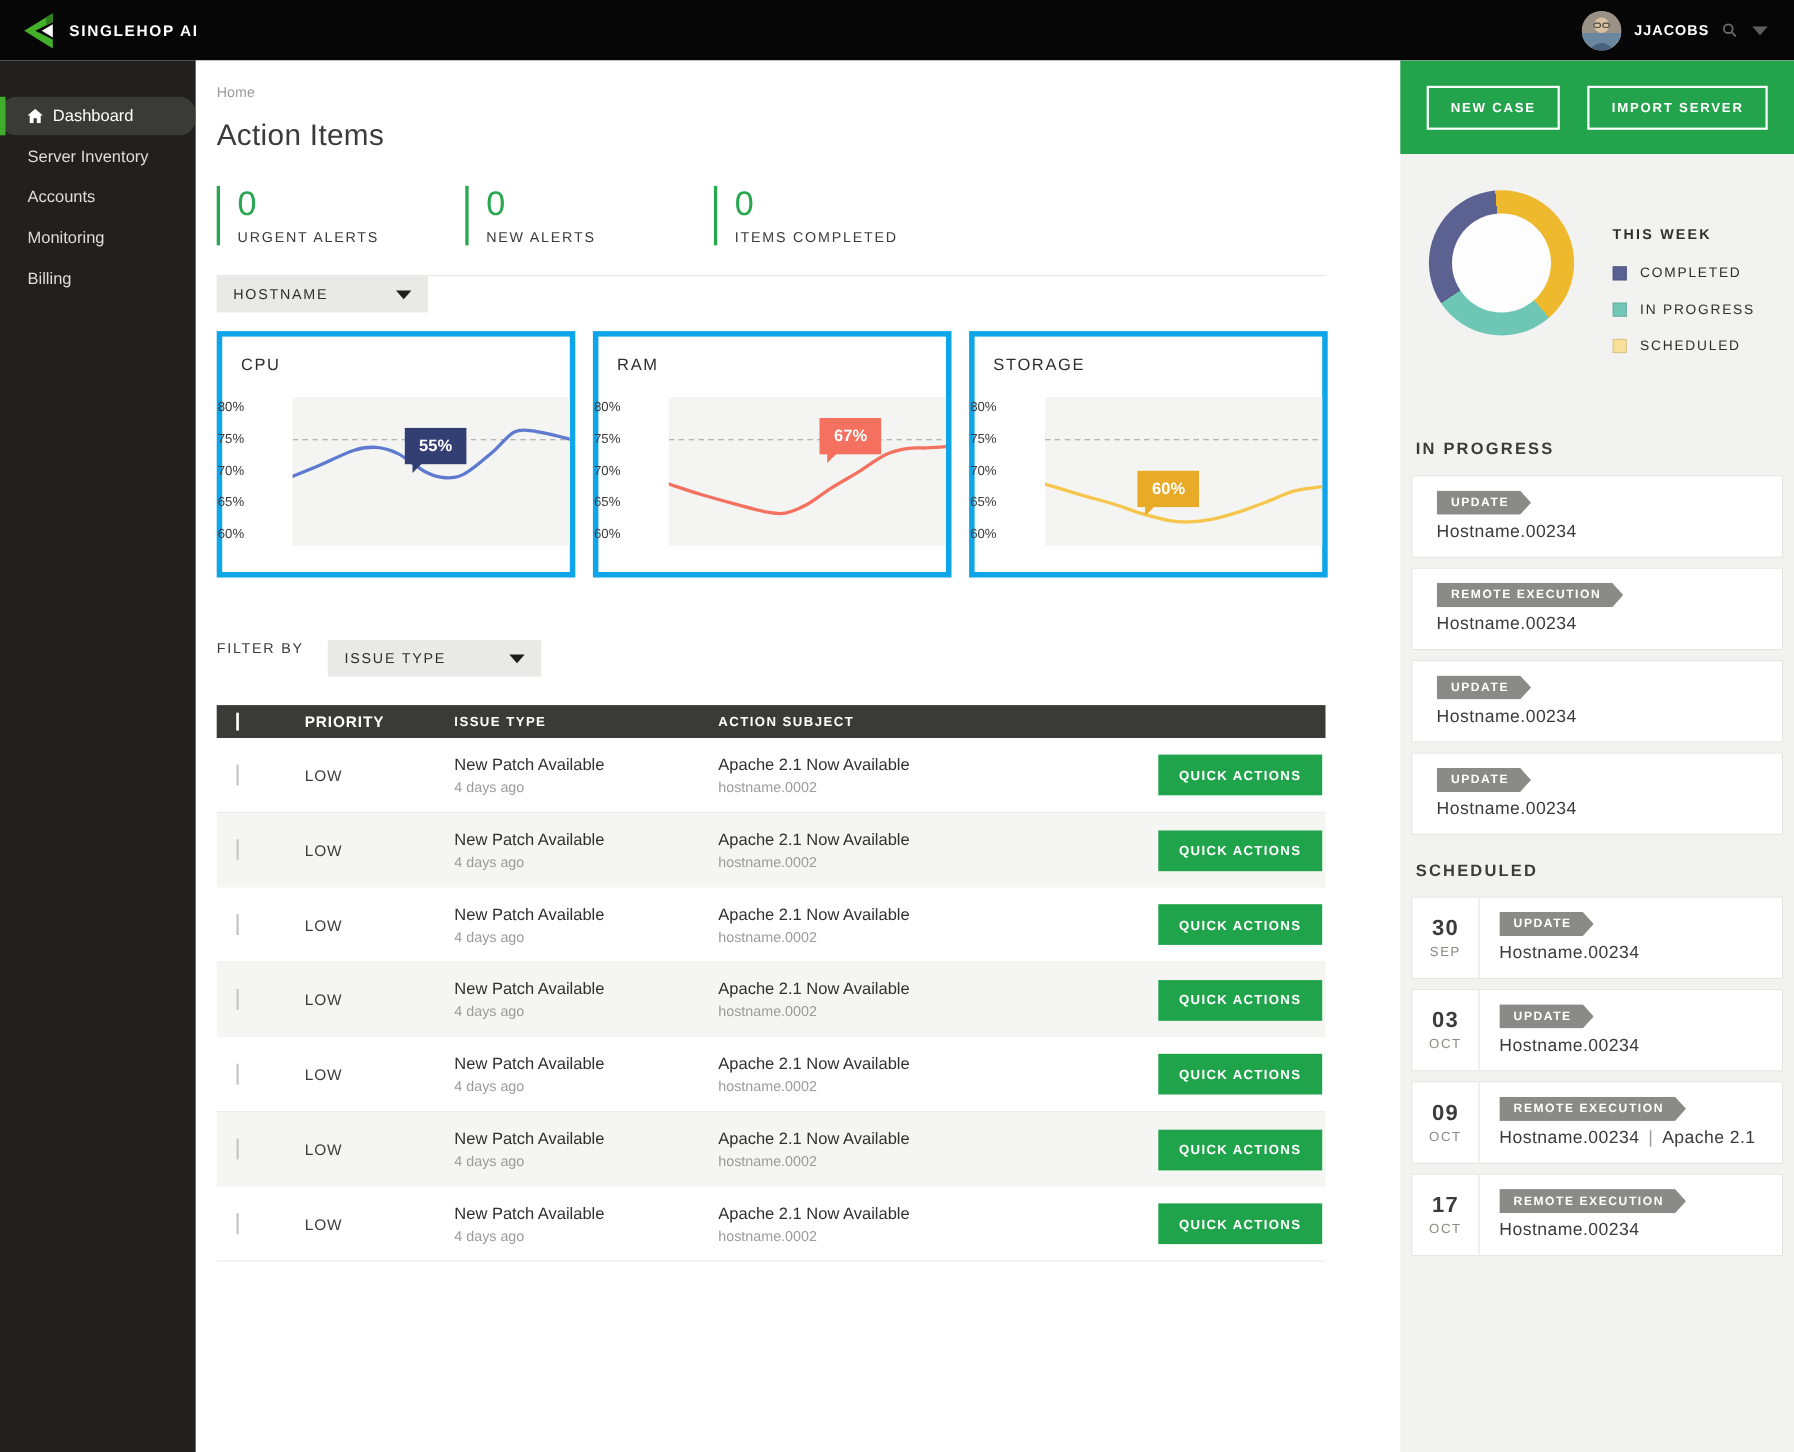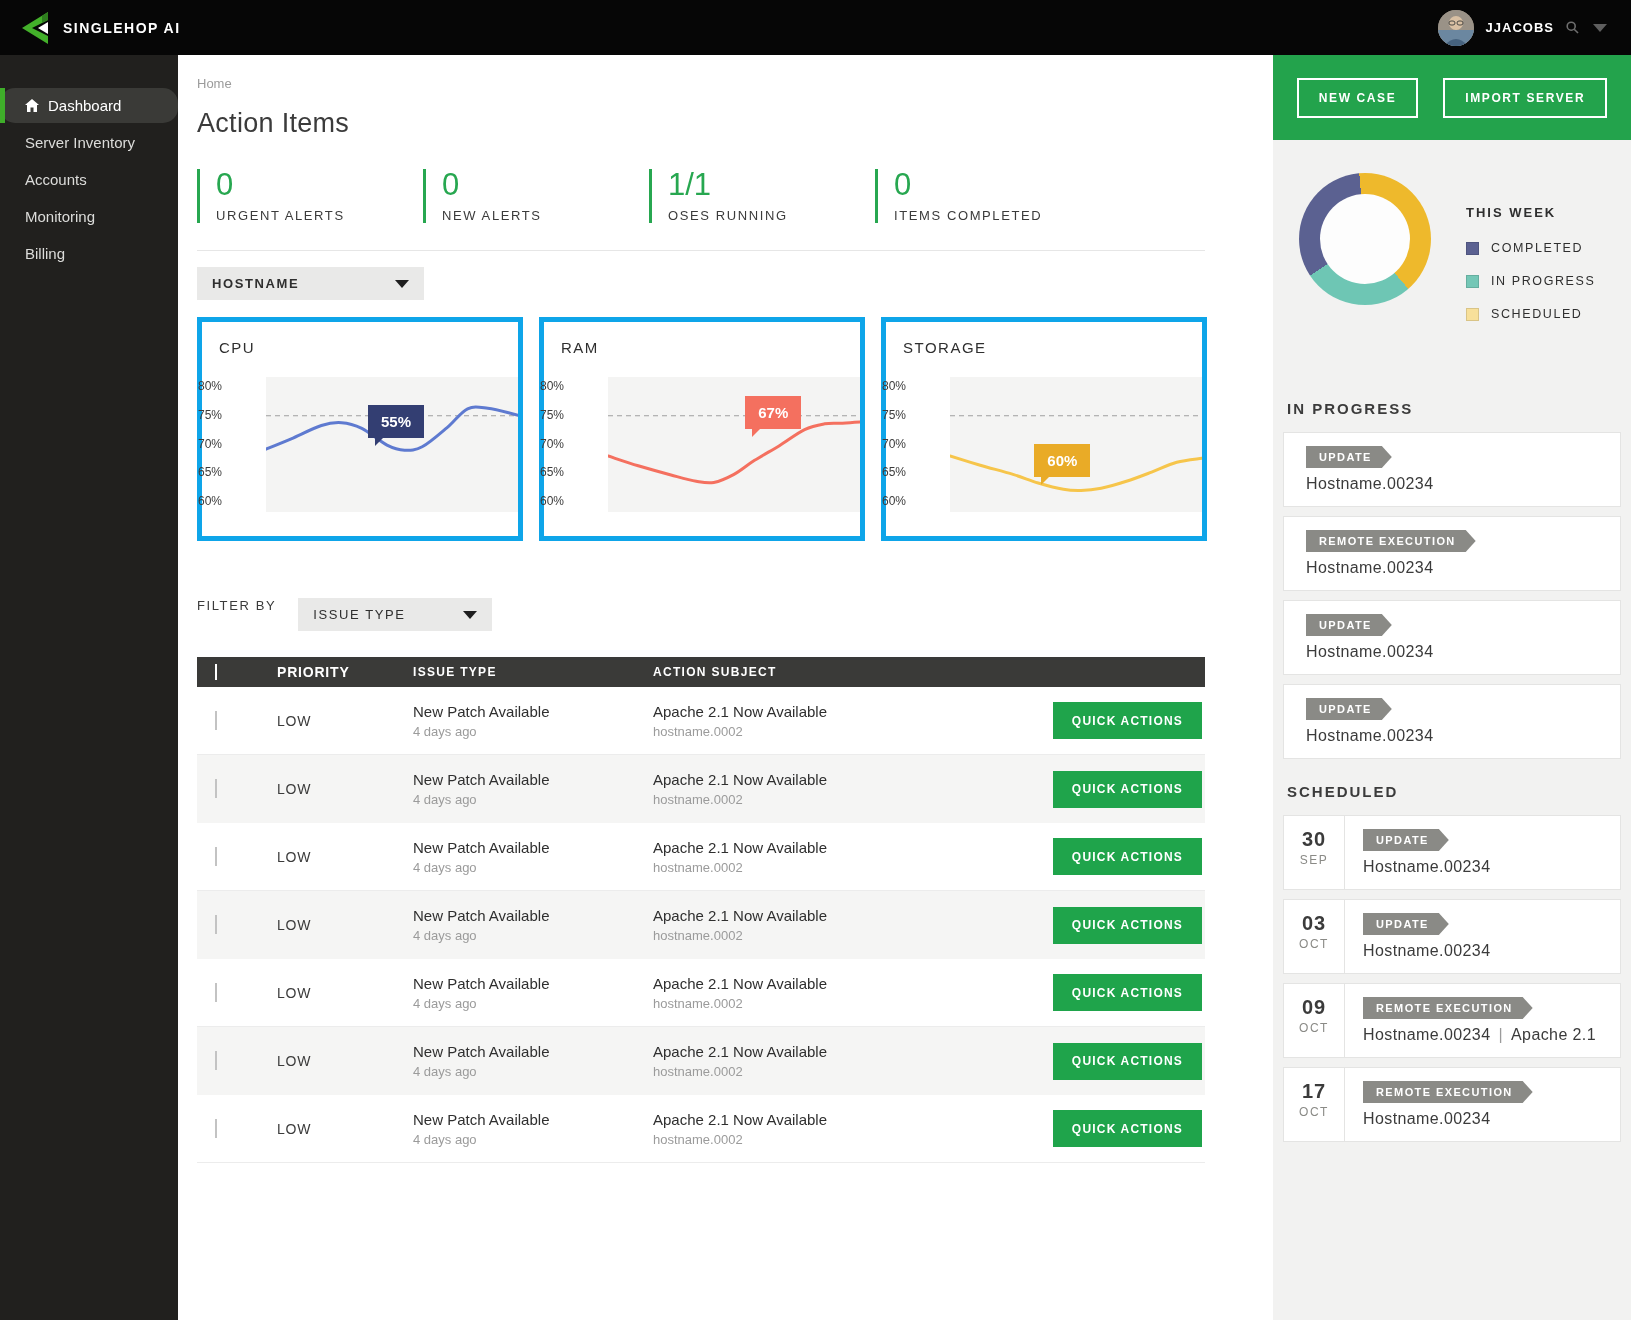--- a/index.html
+++ b/index.html
@@ -193,10 +193,6 @@
     <div class="stat-label">NEW ALERTS</div>
   </div>
         <div class="stat">
-    <div class="stat-value">1/1</div>
-    <div class="stat-label">OSES RUNNING</div>
-  </div>
-        <div class="stat">
     <div class="stat-value">0</div>
     <div class="stat-label">ITEMS COMPLETED</div>
   </div>

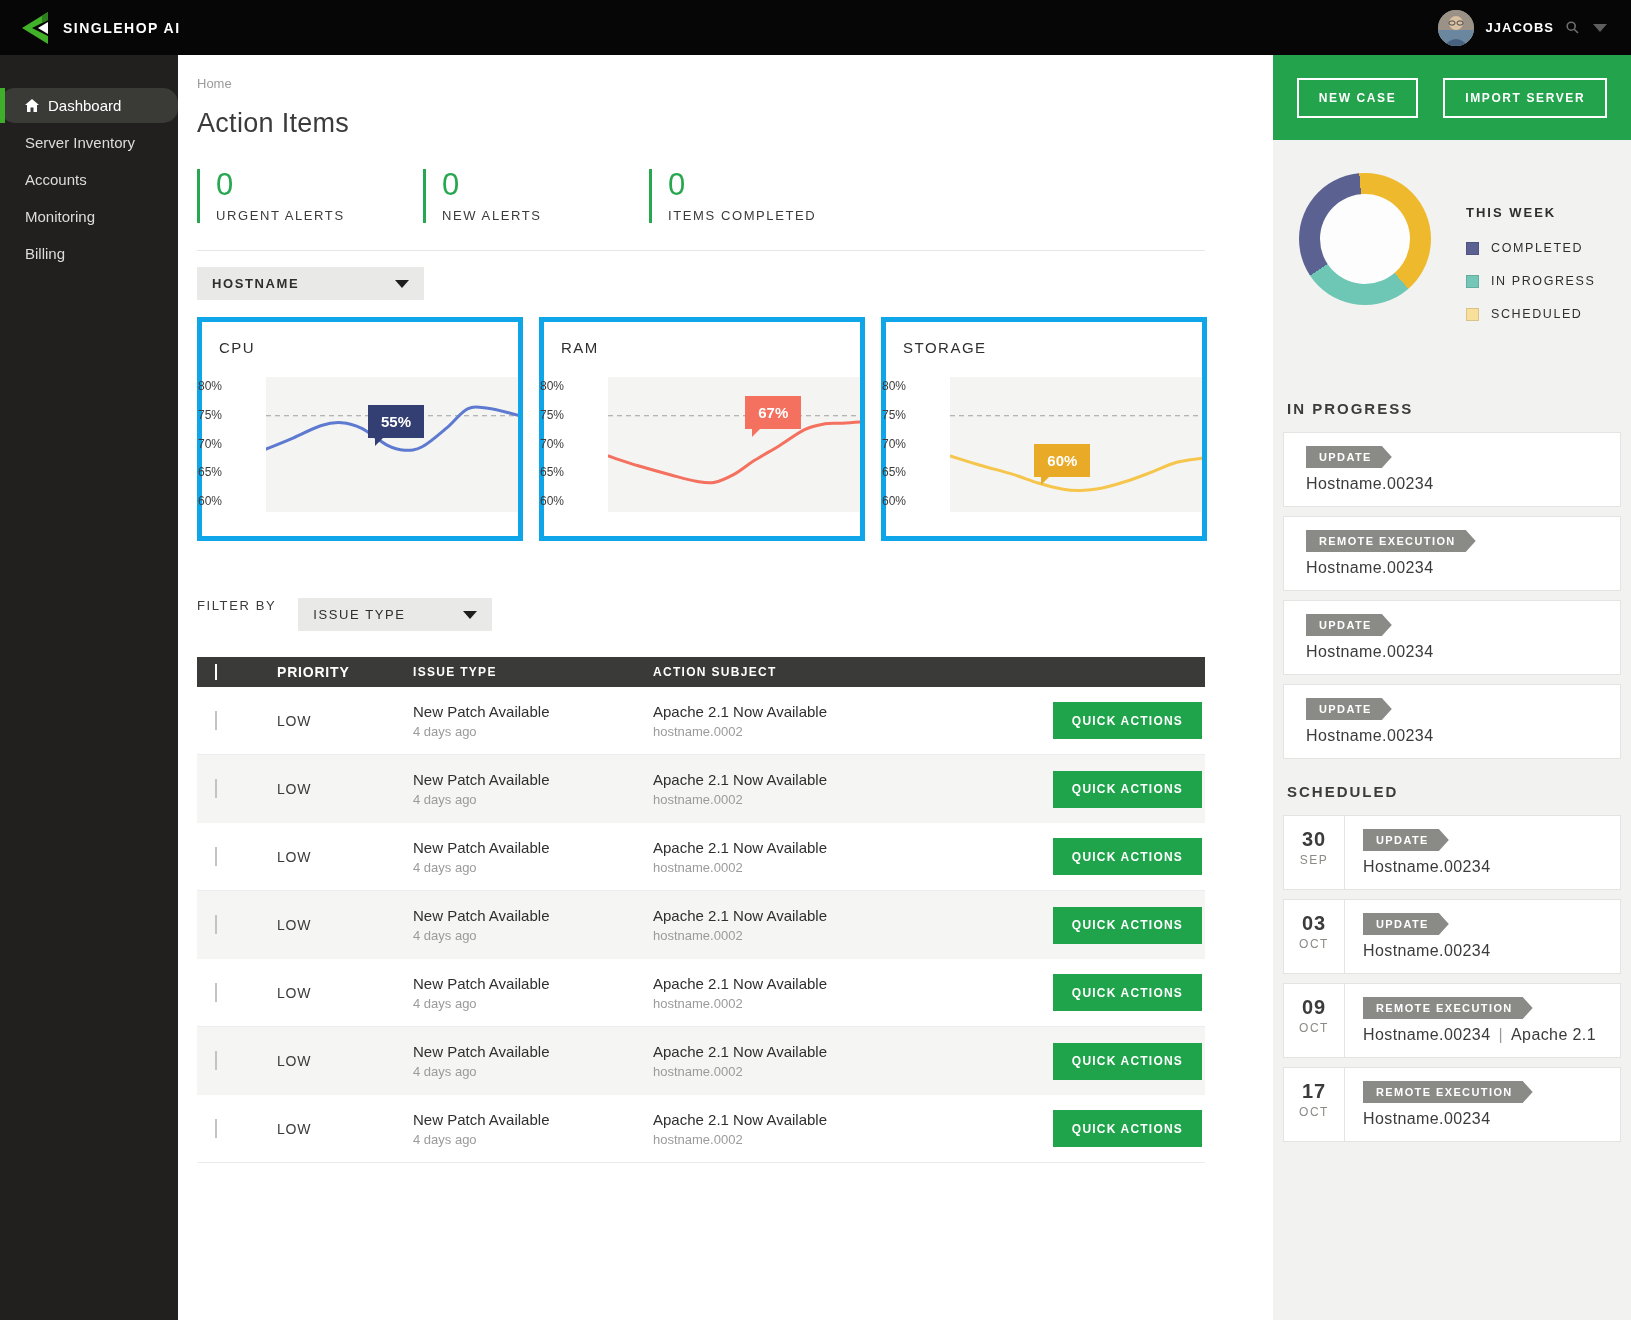--- a/index.html
+++ b/index.html
@@ -41,7 +41,7 @@
 
   .dropdown { display:flex; align-items:center; justify-content:space-between; background:#e9e9e8;
               height:33px; padding:0 15px; font-size:13px; letter-spacing:1.6px; color:#2f2f2f; cursor:pointer; }
-  .dd-hostname { width:227px; margin-top:16px;font-weight:bold; }
+  .dd-hostname { width:192px; margin-top:0; }
   .dd-caret { width:0; height:0; border-left:7px solid transparent; border-right:7px solid transparent; border-top:8px solid #1e1e1e; }
 
   

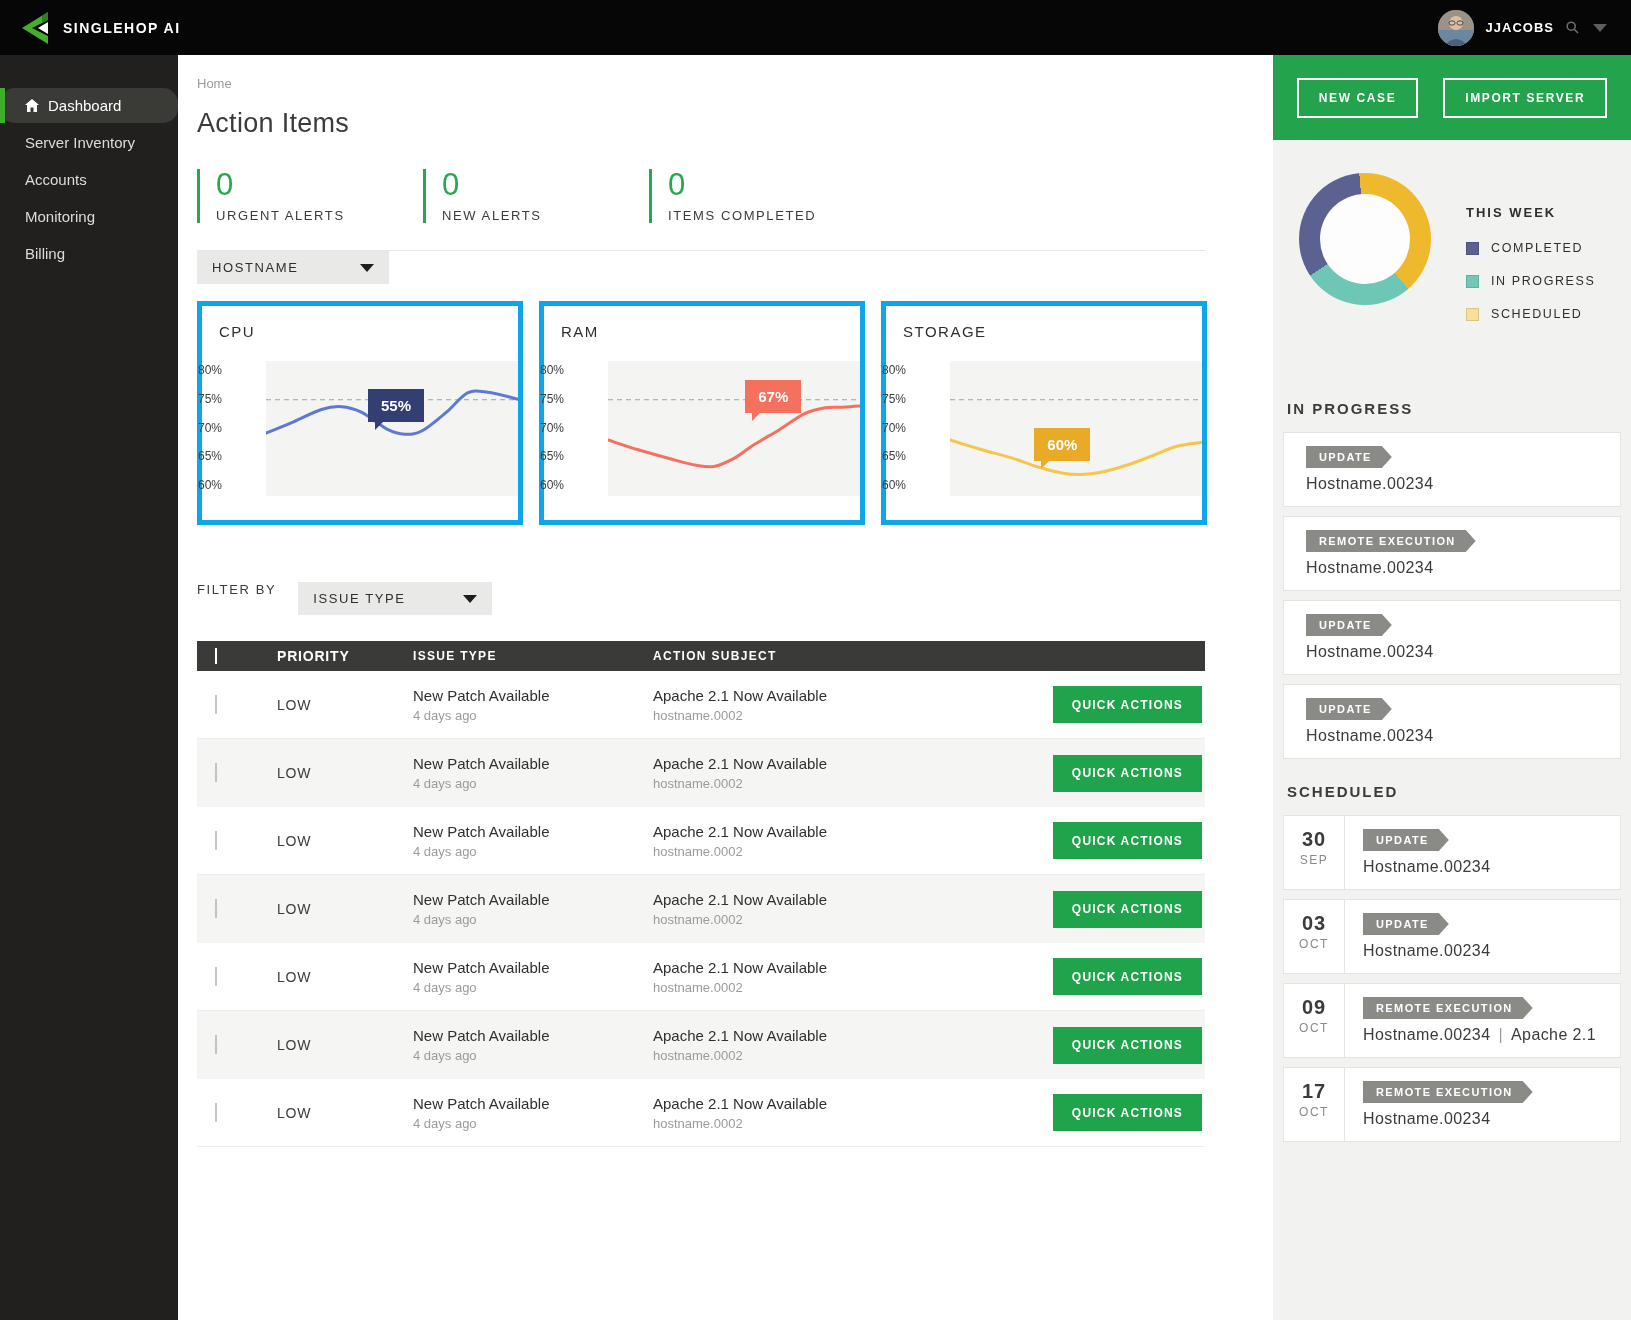--- a/index.html
+++ b/index.html
@@ -107,7 +107,7 @@
 
   .scard { background:#fff; border:1px solid #e4e4e3; margin-bottom:9px; display:flex; }
   .scard-date { width:61px; border-right:1px solid #e4e4e3; display:flex; flex-direction:column;
-                align-items:center; justify-content:flex-start; padding:12px 0; }
+                align-items:center; justify-content:center; padding:12px 0; }
   .scard-day { font-size:20px; font-weight:bold; color:#3b3b3b; letter-spacing:1px; }
   .scard-month { font-size:12px; letter-spacing:1.5px; color:#8a8a86; margin-top:2px; }
   .scard-main { padding:13px 0 13px 18px; }

